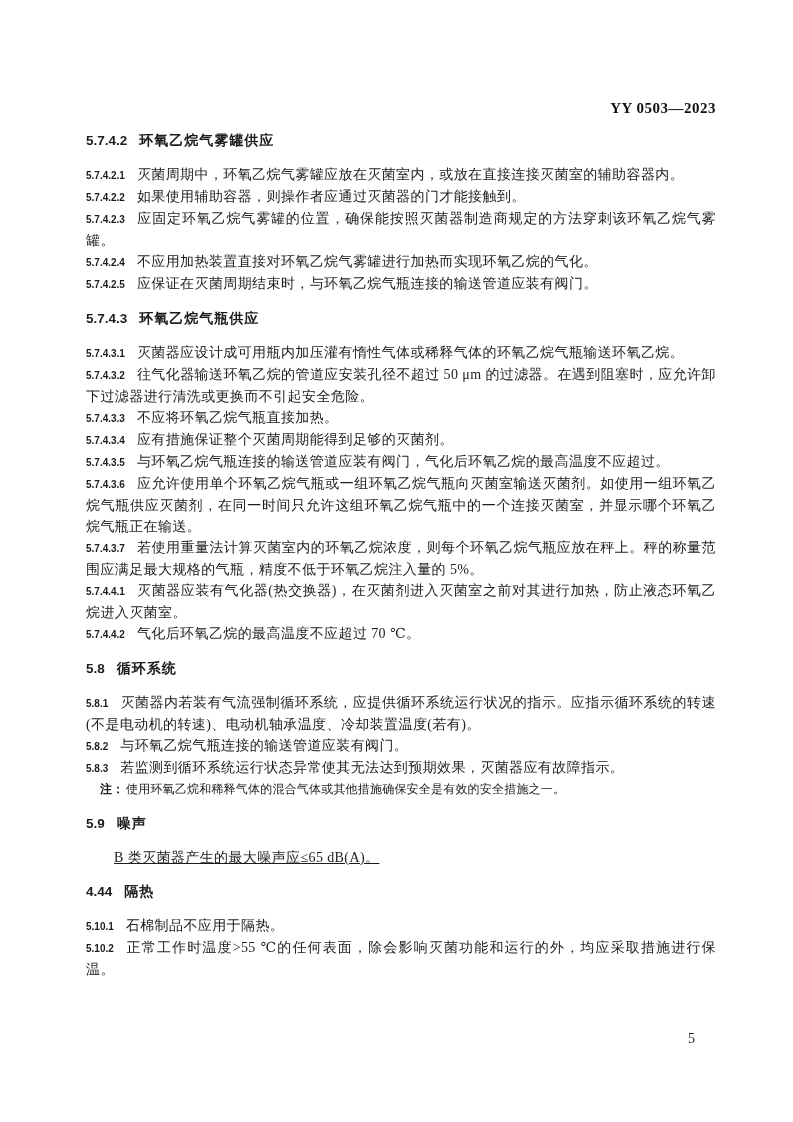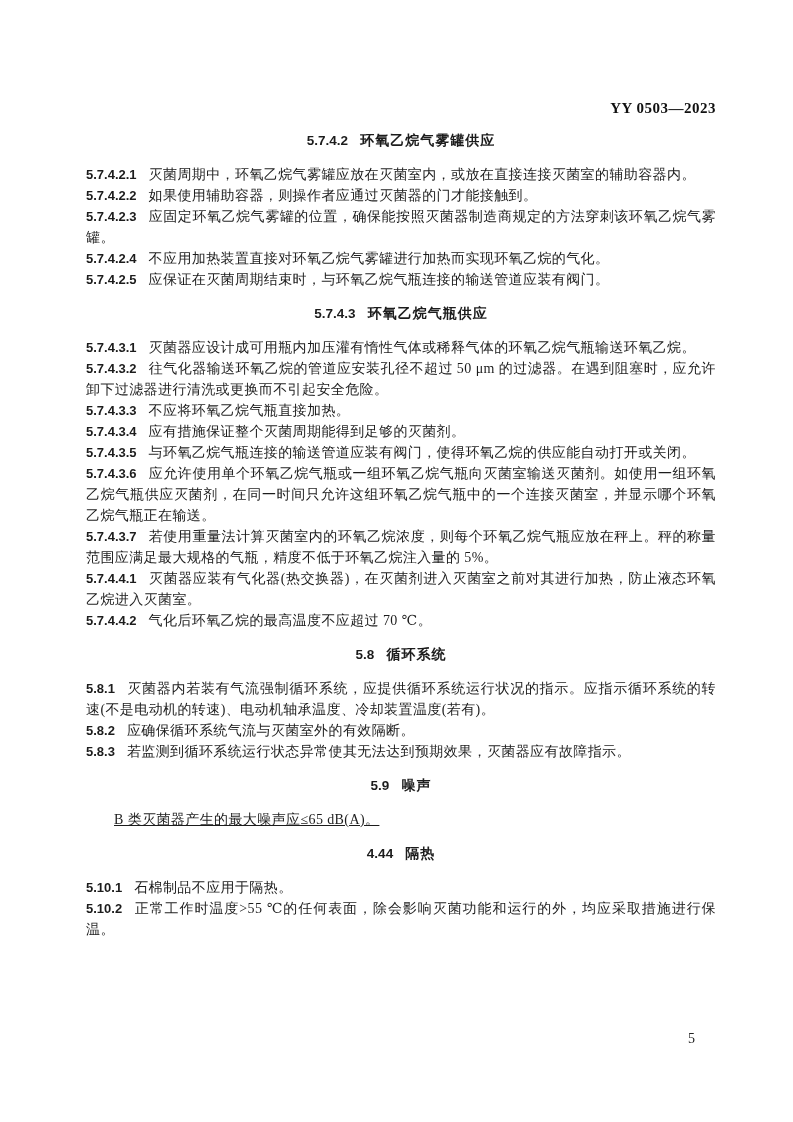--- a/index.html
+++ b/index.html
@@ -48,7 +48,7 @@
     letter-spacing:1px;
     margin-top:13px;
     margin-bottom:13px;
-    text-align:center;
+    text-align:left;
   }
   .heading .num { font-size:13.5px; }
   .clause { }

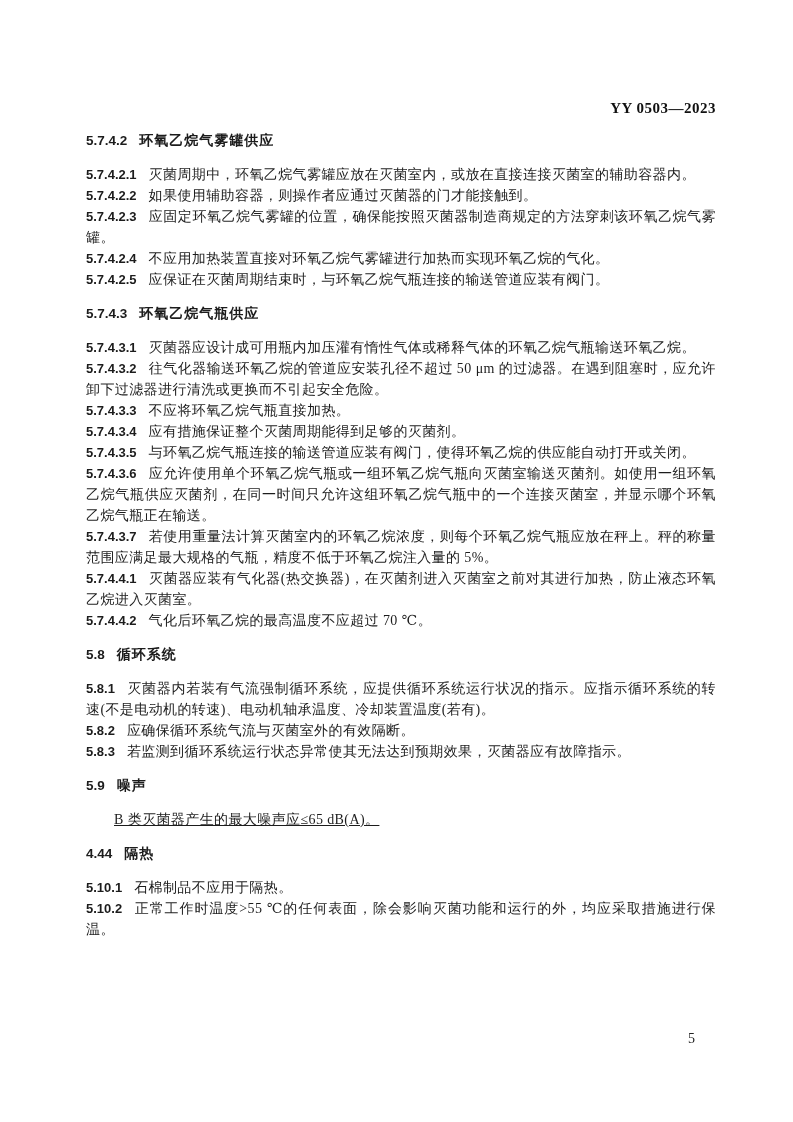--- a/index.html
+++ b/index.html
@@ -36,7 +36,7 @@
   .block .num {
     font-family:"Liberation Sans","DejaVu Sans",sans-serif;
     font-weight:bold;
-    font-size:13px;
+    font-size:10px;
     letter-spacing:0;
     margin-right:12px;
     white-space:nowrap;

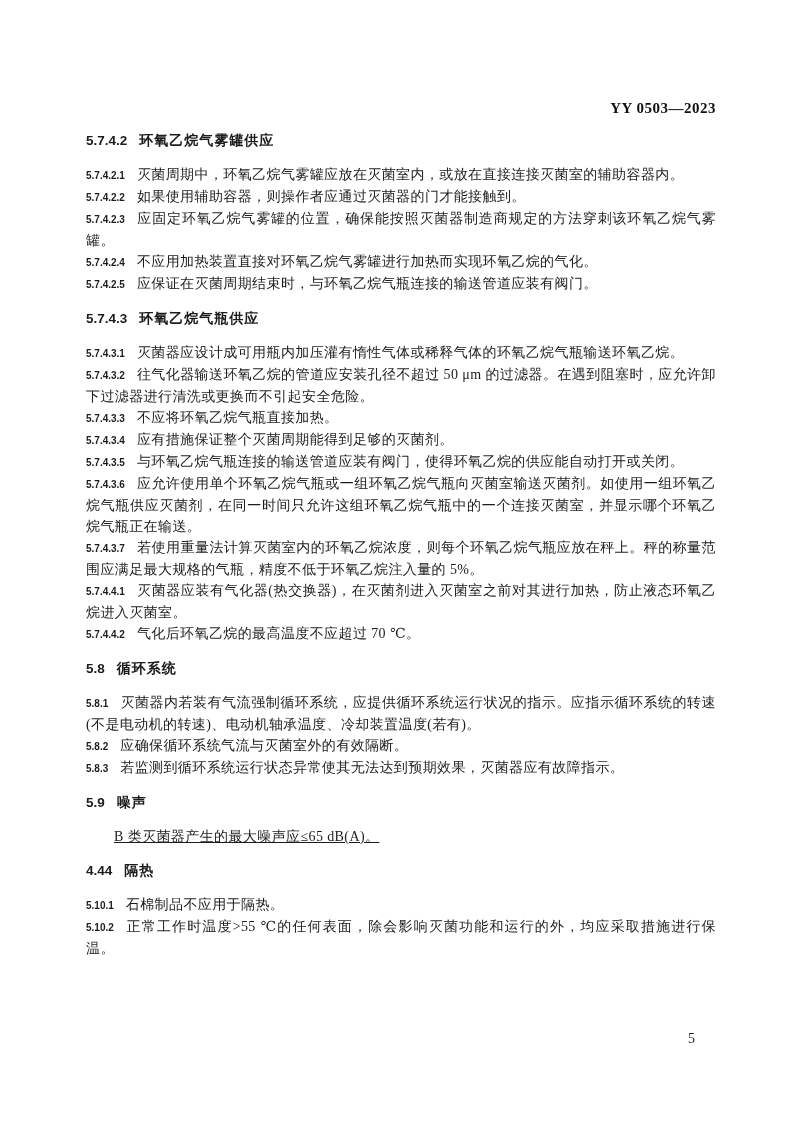--- a/index.html
+++ b/index.html
@@ -90,7 +90,7 @@
         <p class="block clause"><span class="num">5.7.4.3.2</span><span class="txt">往气化器输送环氧乙烷的管道应安装孔径不超过 50 μm 的过滤器。在遇到阻塞时，应允许卸下过滤器进行清洗或更换而不引起安全危险。</span></p>
         <p class="block clause"><span class="num">5.7.4.3.3</span><span class="txt">不应将环氧乙烷气瓶直接加热。</span></p>
         <p class="block clause"><span class="num">5.7.4.3.4</span><span class="txt">应有措施保证整个灭菌周期能得到足够的灭菌剂。</span></p>
-        <p class="block clause"><span class="num">5.7.4.3.5</span><span class="txt">与环氧乙烷气瓶连接的输送管道应装有阀门，使得环氧乙烷的供应能自动打开或关闭。</span></p>
+        <p class="block clause"><span class="num">5.7.4.3.5</span><span class="txt">与环氧乙烷气瓶连接的输送管道应装有阀门，气化后环氧乙烷的最高温度不应超过。</span></p>
         <p class="block clause"><span class="num">5.7.4.3.6</span><span class="txt">应允许使用单个环氧乙烷气瓶或一组环氧乙烷气瓶向灭菌室输送灭菌剂。如使用一组环氧乙烷气瓶供应灭菌剂，在同一时间只允许这组环氧乙烷气瓶中的一个连接灭菌室，并显示哪个环氧乙烷气瓶正在输送。</span></p>
         <p class="block clause"><span class="num">5.7.4.3.7</span><span class="txt">若使用重量法计算灭菌室内的环氧乙烷浓度，则每个环氧乙烷气瓶应放在秤上。秤的称量范围应满足最大规格的气瓶，精度不低于环氧乙烷注入量的 5%。</span></p>
         <p class="block clause"><span class="num">5.7.4.4.1</span><span class="txt">灭菌器应装有气化器(热交换器)，在灭菌剂进入灭菌室之前对其进行加热，防止液态环氧乙烷进入灭菌室。</span></p>

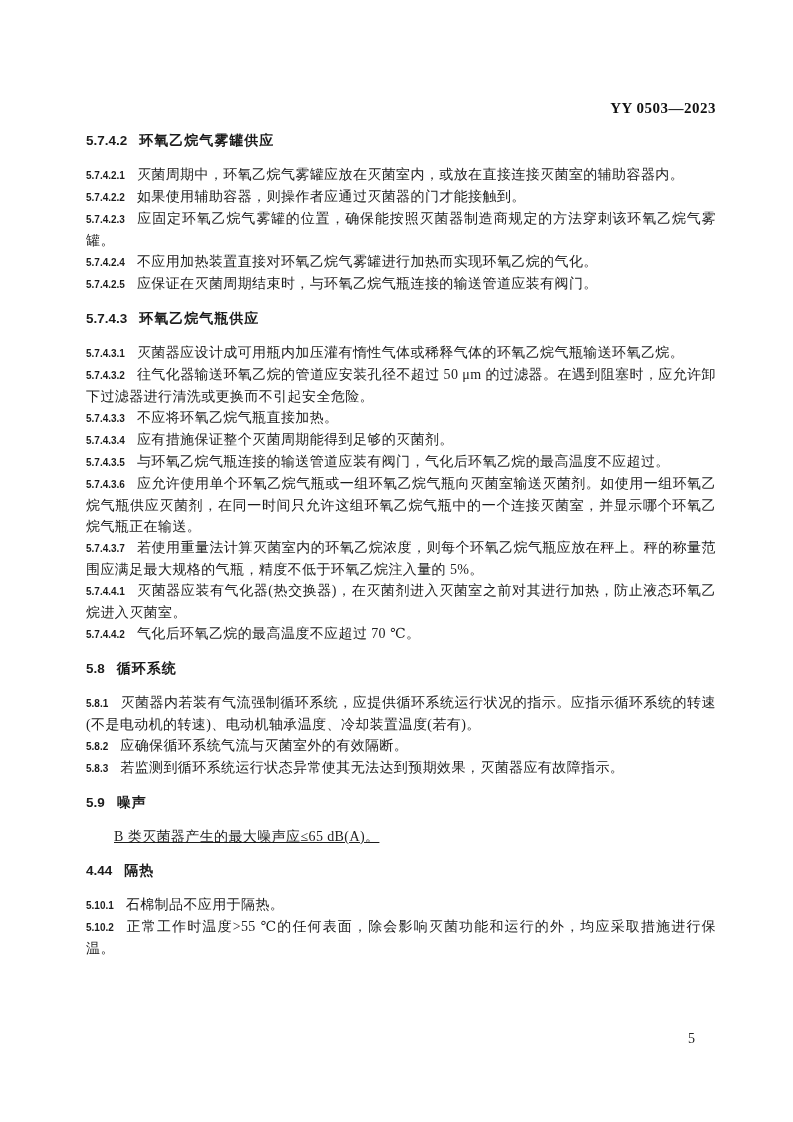--- a/index.html
+++ b/index.html
@@ -97,7 +97,7 @@
         <p class="block clause"><span class="num">5.7.4.4.2</span><span class="txt">气化后环氧乙烷的最高温度不应超过 70 ℃。</span></p>
         <div class="block heading"><span class="num">5.8</span><span class="txt">循环系统</span></div>
         <p class="block clause"><span class="num">5.8.1</span><span class="txt">灭菌器内若装有气流强制循环系统，应提供循环系统运行状况的指示。应指示循环系统的转速(不是电动机的转速)、电动机轴承温度、冷却装置温度(若有)。</span></p>
-        <p class="block clause"><span class="num">5.8.2</span><span class="txt">应确保循环系统气流与灭菌室外的有效隔断。</span></p>
+        <p class="block clause"><span class="num">5.8.2</span><span class="txt">与环氧乙烷气瓶连接的输送管道应装有阀门。</span></p>
         <p class="block clause"><span class="num">5.8.3</span><span class="txt">若监测到循环系统运行状态异常使其无法达到预期效果，灭菌器应有故障指示。</span></p>
         <div class="block heading"><span class="num">5.9</span><span class="txt">噪声</span></div>
         <p class="block para"><span class="txt">B 类灭菌器产生的最大噪声应≤65 dB(A)。</span></p>

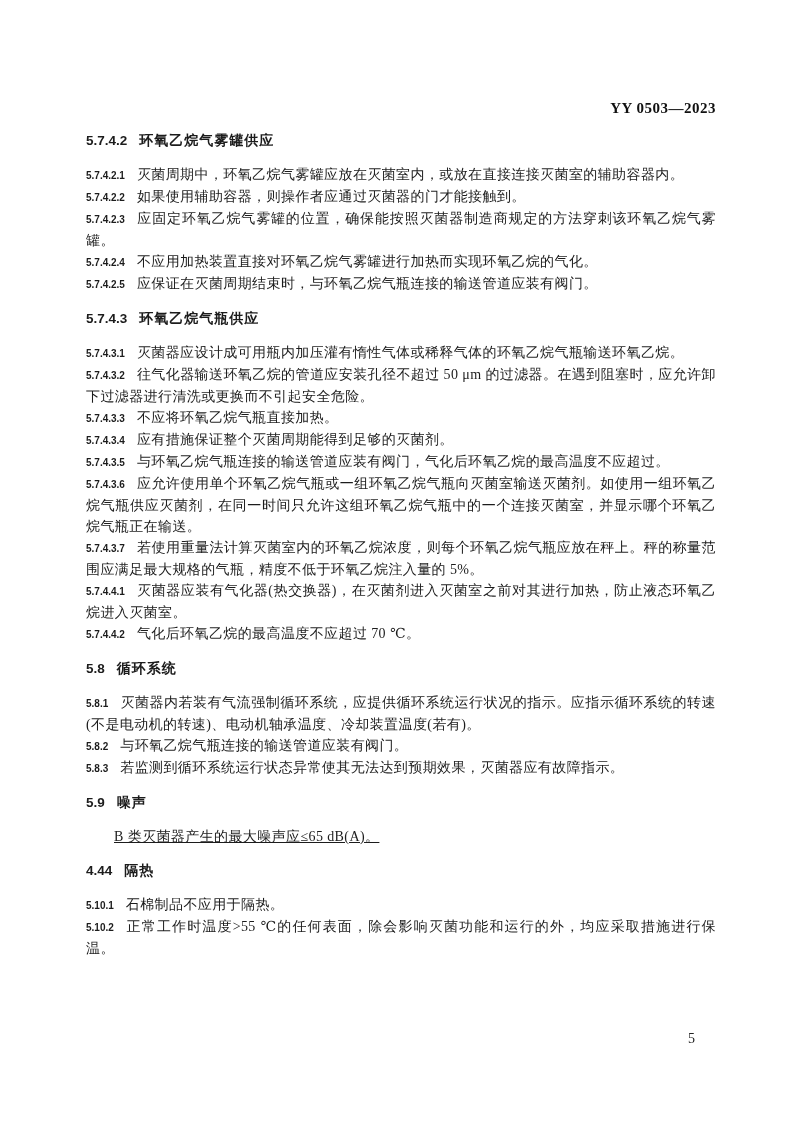--- a/index.html
+++ b/index.html
@@ -99,6 +99,7 @@
         <p class="block clause"><span class="num">5.8.1</span><span class="txt">灭菌器内若装有气流强制循环系统，应提供循环系统运行状况的指示。应指示循环系统的转速(不是电动机的转速)、电动机轴承温度、冷却装置温度(若有)。</span></p>
         <p class="block clause"><span class="num">5.8.2</span><span class="txt">与环氧乙烷气瓶连接的输送管道应装有阀门。</span></p>
         <p class="block clause"><span class="num">5.8.3</span><span class="txt">若监测到循环系统运行状态异常使其无法达到预期效果，灭菌器应有故障指示。</span></p>
+        <p class="block note"><span class="num">注：</span><span class="txt">使用环氧乙烷和稀释气体的混合气体或其他措施确保安全是有效的安全措施之一。</span></p>
         <div class="block heading"><span class="num">5.9</span><span class="txt">噪声</span></div>
         <p class="block para"><span class="txt">B 类灭菌器产生的最大噪声应≤65 dB(A)。</span></p>
         <div class="block heading"><span class="num">4.44</span><span class="txt">隔热</span></div>

